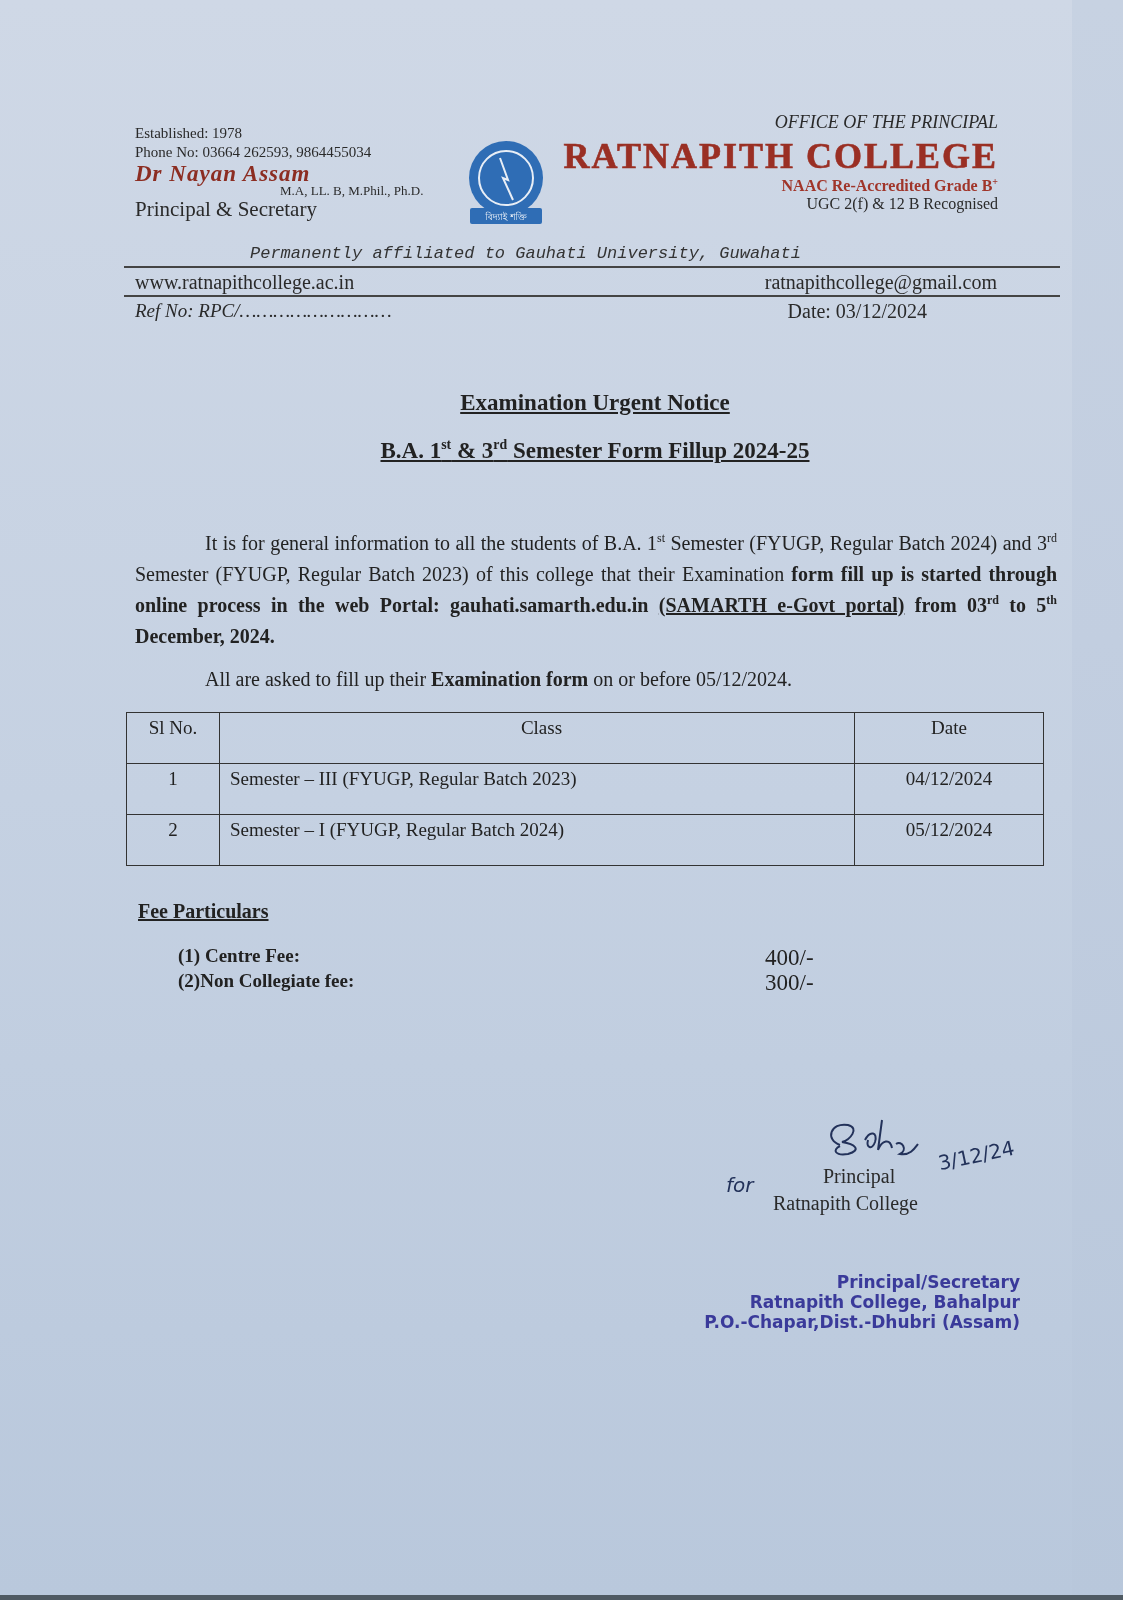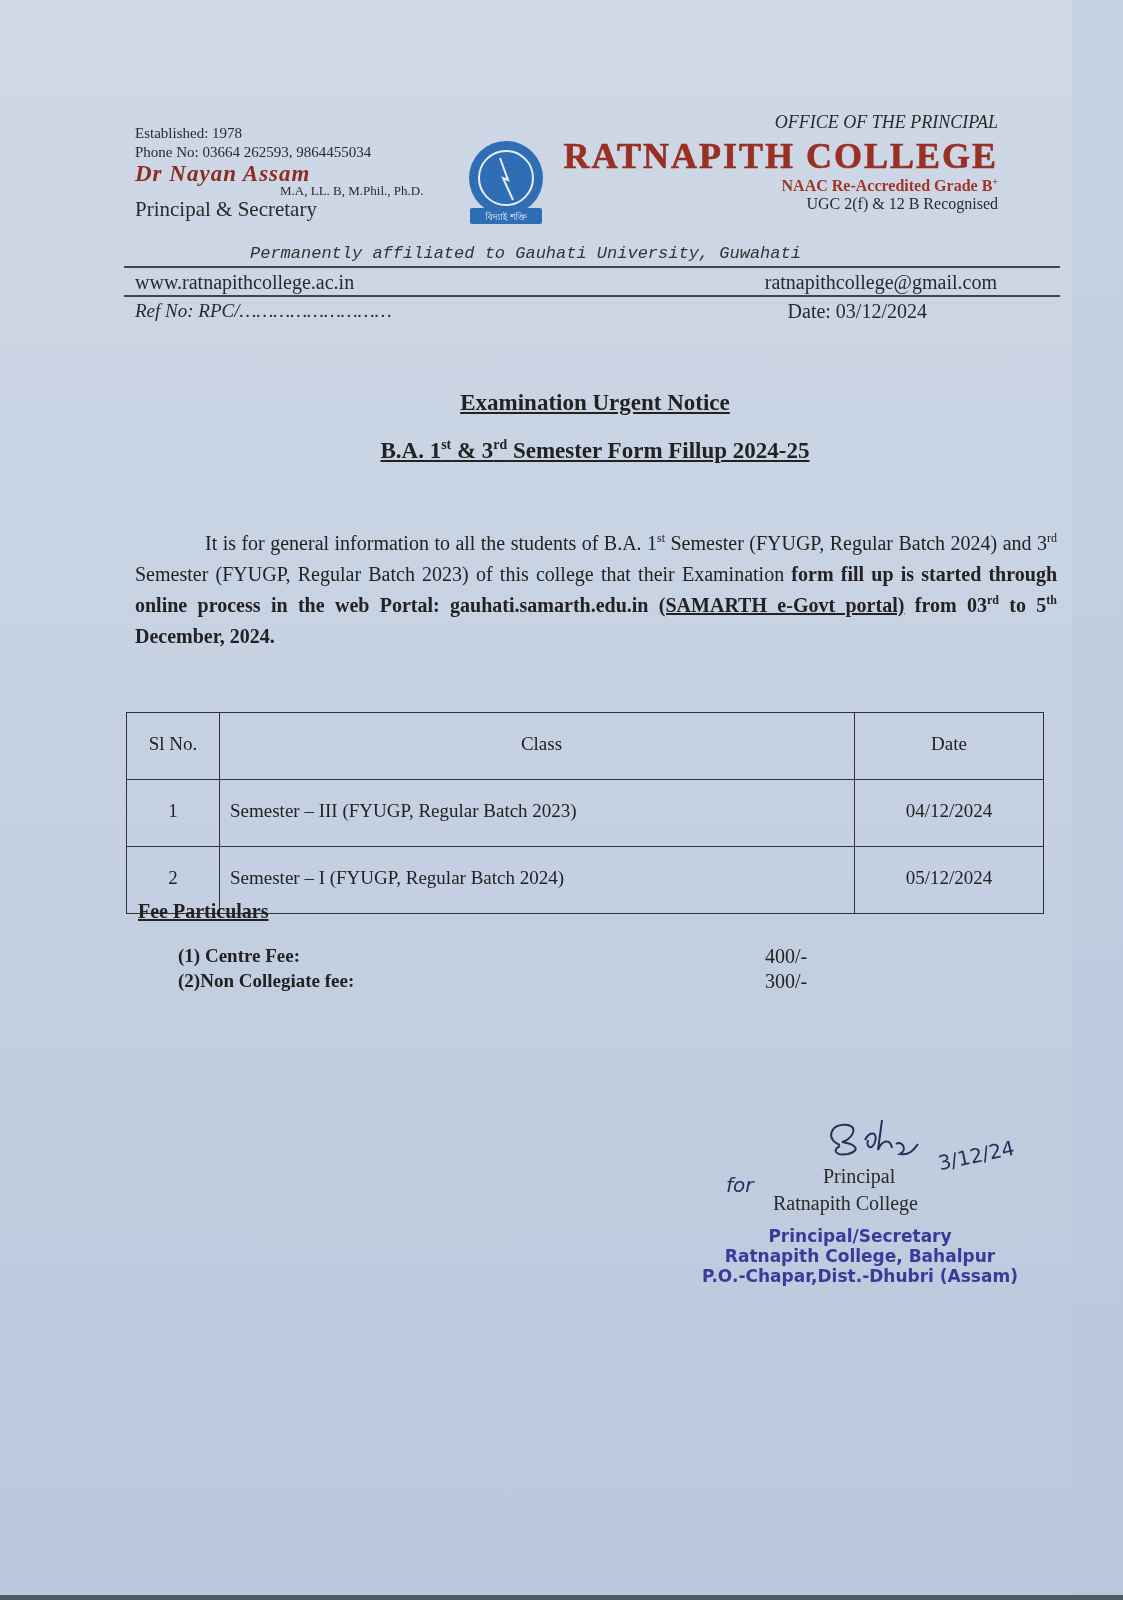--- a/index.html
+++ b/index.html
@@ -105,6 +105,7 @@
 
   <div class="para"><span>It is for general information to all the students of B.A. 1</span><sup>st</sup><span> Semester (FYUGP, Regular Batch 2024) and 3</span><sup>rd</sup><span> Semester (FYUGP, Regular Batch 2023) of this college that their Examination </span><b>form fill up is started through online process in the web Portal: gauhati.samarth.edu.in </b><b style="text-decoration:underline">(SAMARTH e-Govt portal)</b><b> from 03</b><b><sup>rd</sup></b><b> to 5</b><b><sup>th</sup></b><b> December, 2024.</b></div>
 
+  <div class="para2"><span>All are asked to fill up their </span><b>Examination form</b><span> on or before 05/12/2024.</span></div>
 
   <table class="t">
     <tbody>

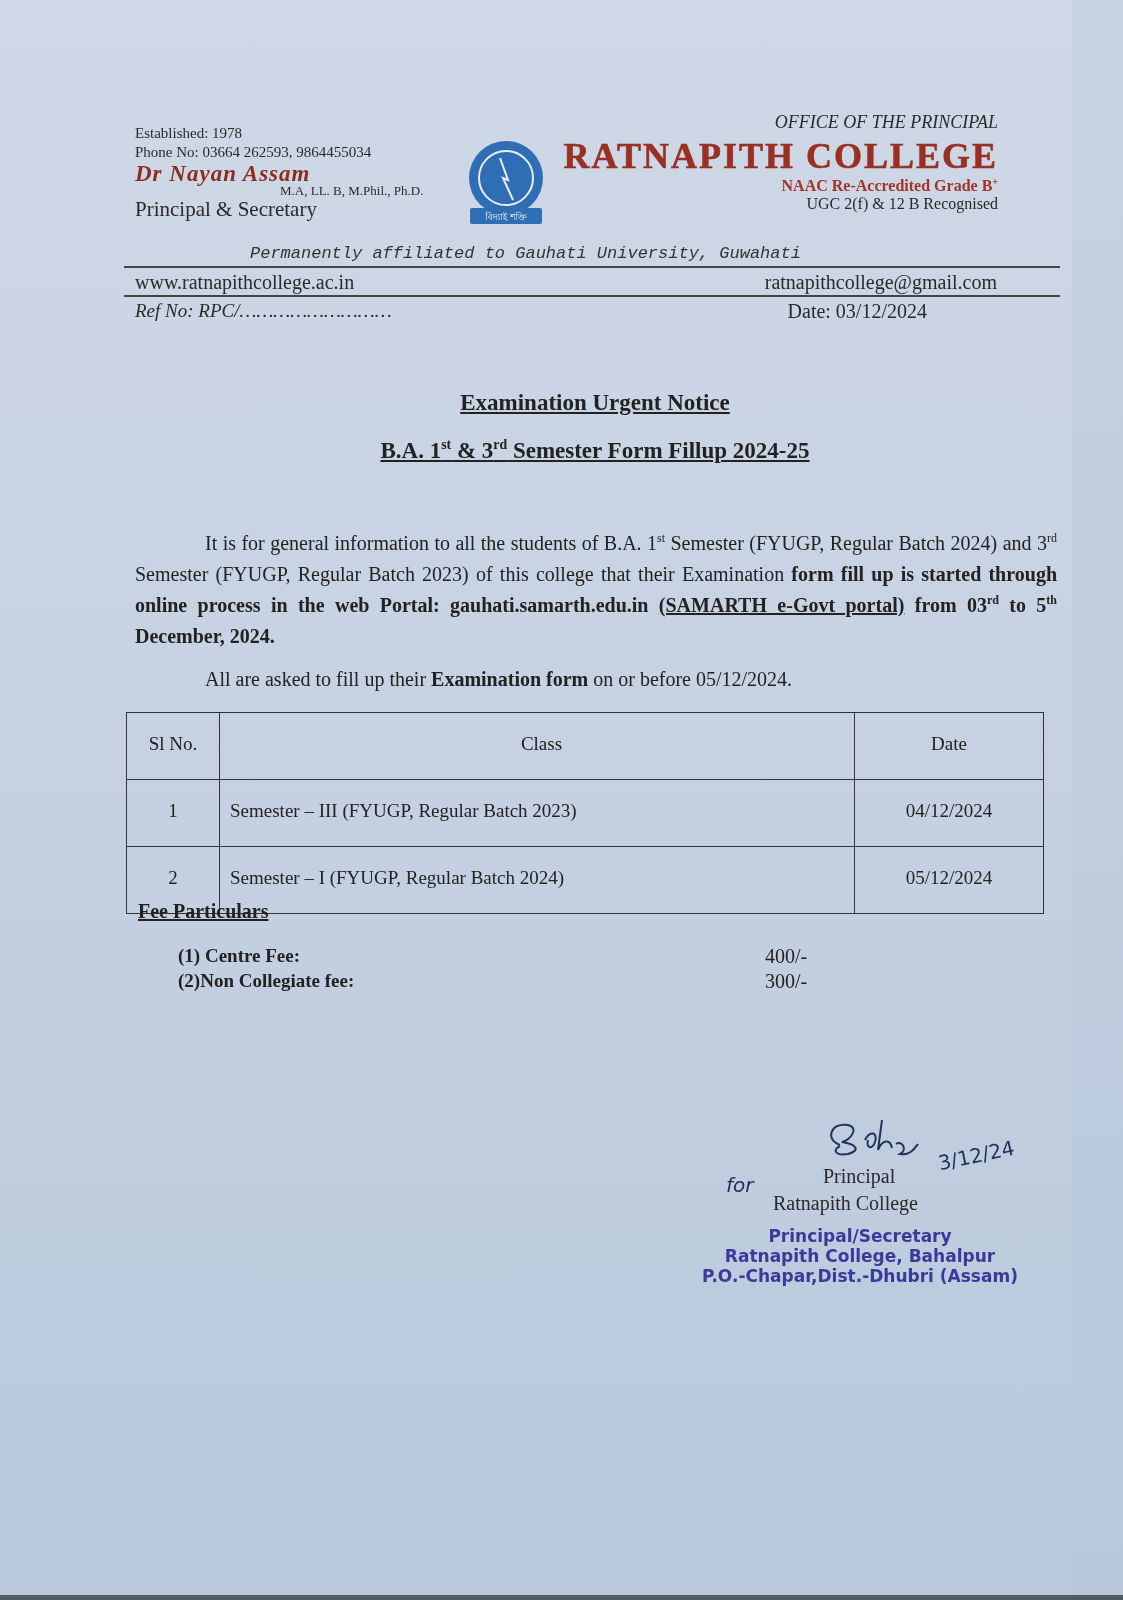--- a/index.html
+++ b/index.html
@@ -47,7 +47,7 @@
   .para2 { position: absolute; left: 205px; top: 668px; font-size: 20px; color: #222; }
 
   table.t { position: absolute; left: 126px; top: 712px; width: 918px; border-collapse: collapse; font-size: 19px; color: #222; }
-  table.t td, table.t th { border: 1.5px solid #333; height: 45px; vertical-align: top; padding-top: 20px; font-weight: normal; }
+  table.t td, table.t th { border: 1.5px solid #333; height: 45px; vertical-align: top; padding-top: 4px; font-weight: normal; }
   table.t .c1 { width: 90px; text-align: center; }
   table.t .c2 { text-align: left; padding-left: 10px; }
   table.t .c3 { width: 186px; text-align: center; }

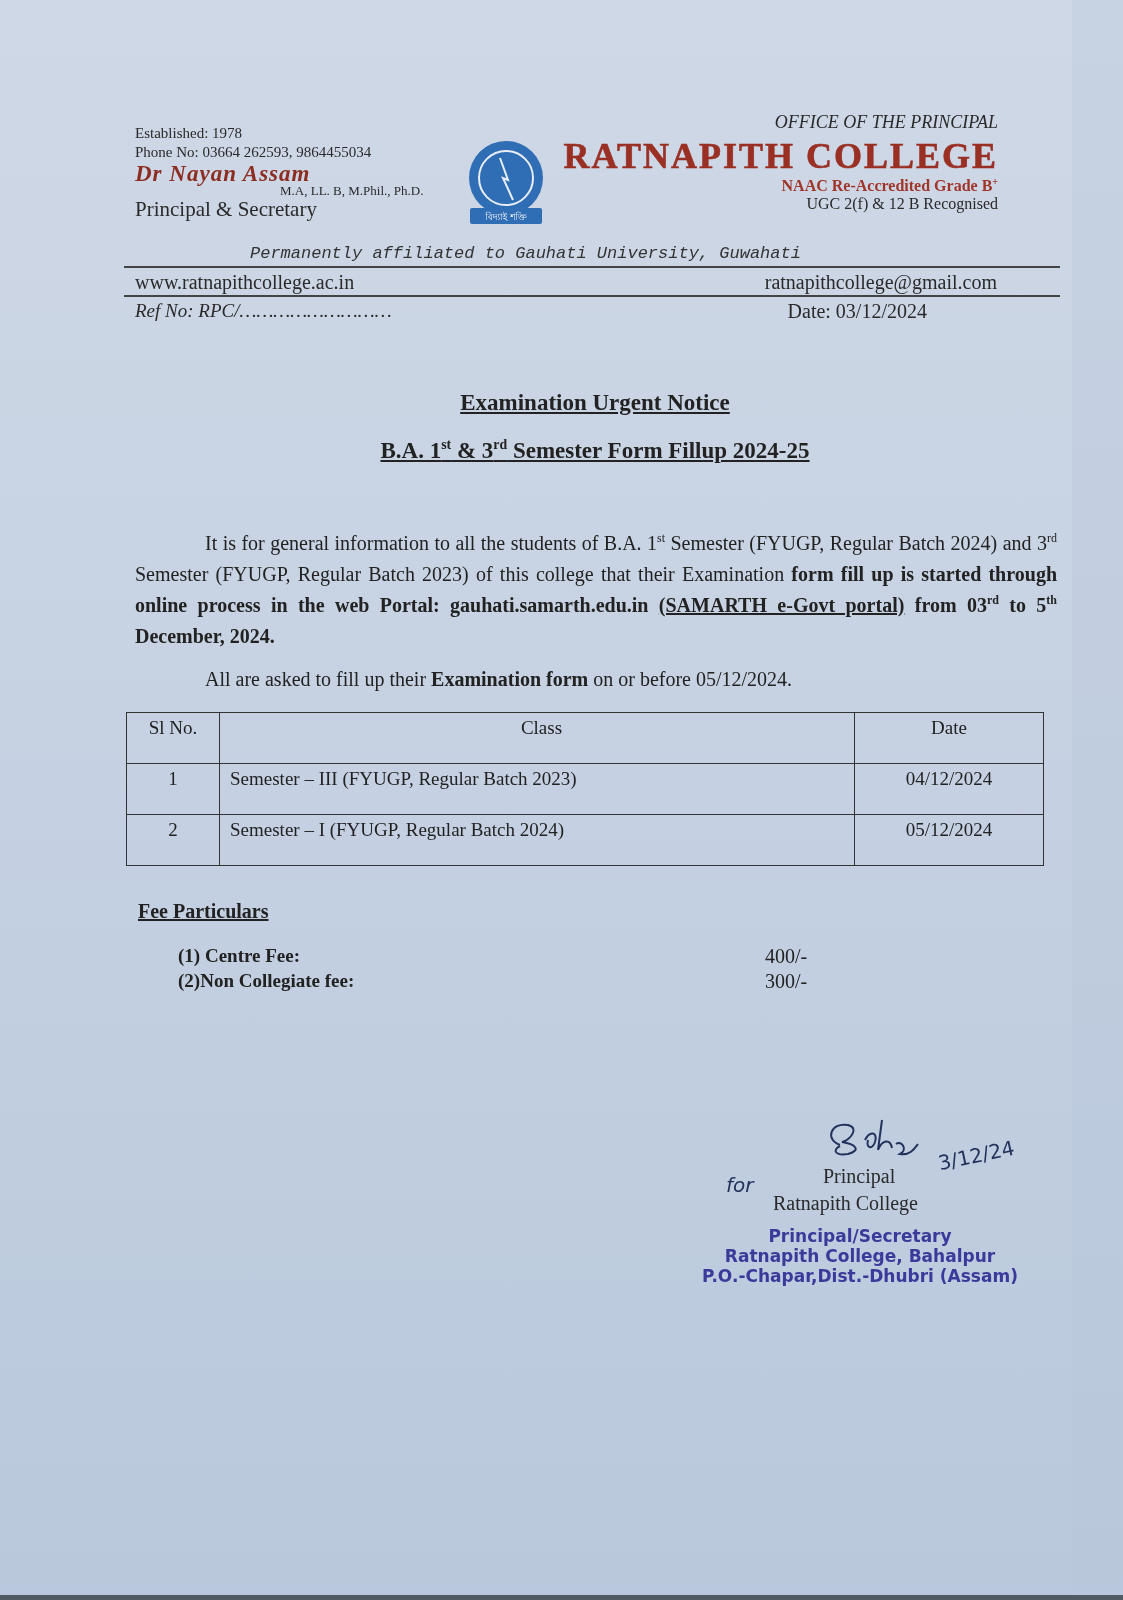--- a/index.html
+++ b/index.html
@@ -55,7 +55,7 @@
 
   .fee-h { position: absolute; left: 138px; top: 900px; font-size: 20px; font-weight: bold; text-decoration: underline; }
   .fee-row { position: absolute; left: 178px; font-size: 19px; font-weight: bold; }
-  .fee-val { position: absolute; left: 765px; font-size: 20px; }
+  .fee-val { position: absolute; left: 765px; font-size: 23px; }
   .nb { position: absolute; left: 138px; top: 1034px; font-size: 19px; font-weight: bold; }
 
   .sig { position: absolute; left: 820px; top: 1110px; }

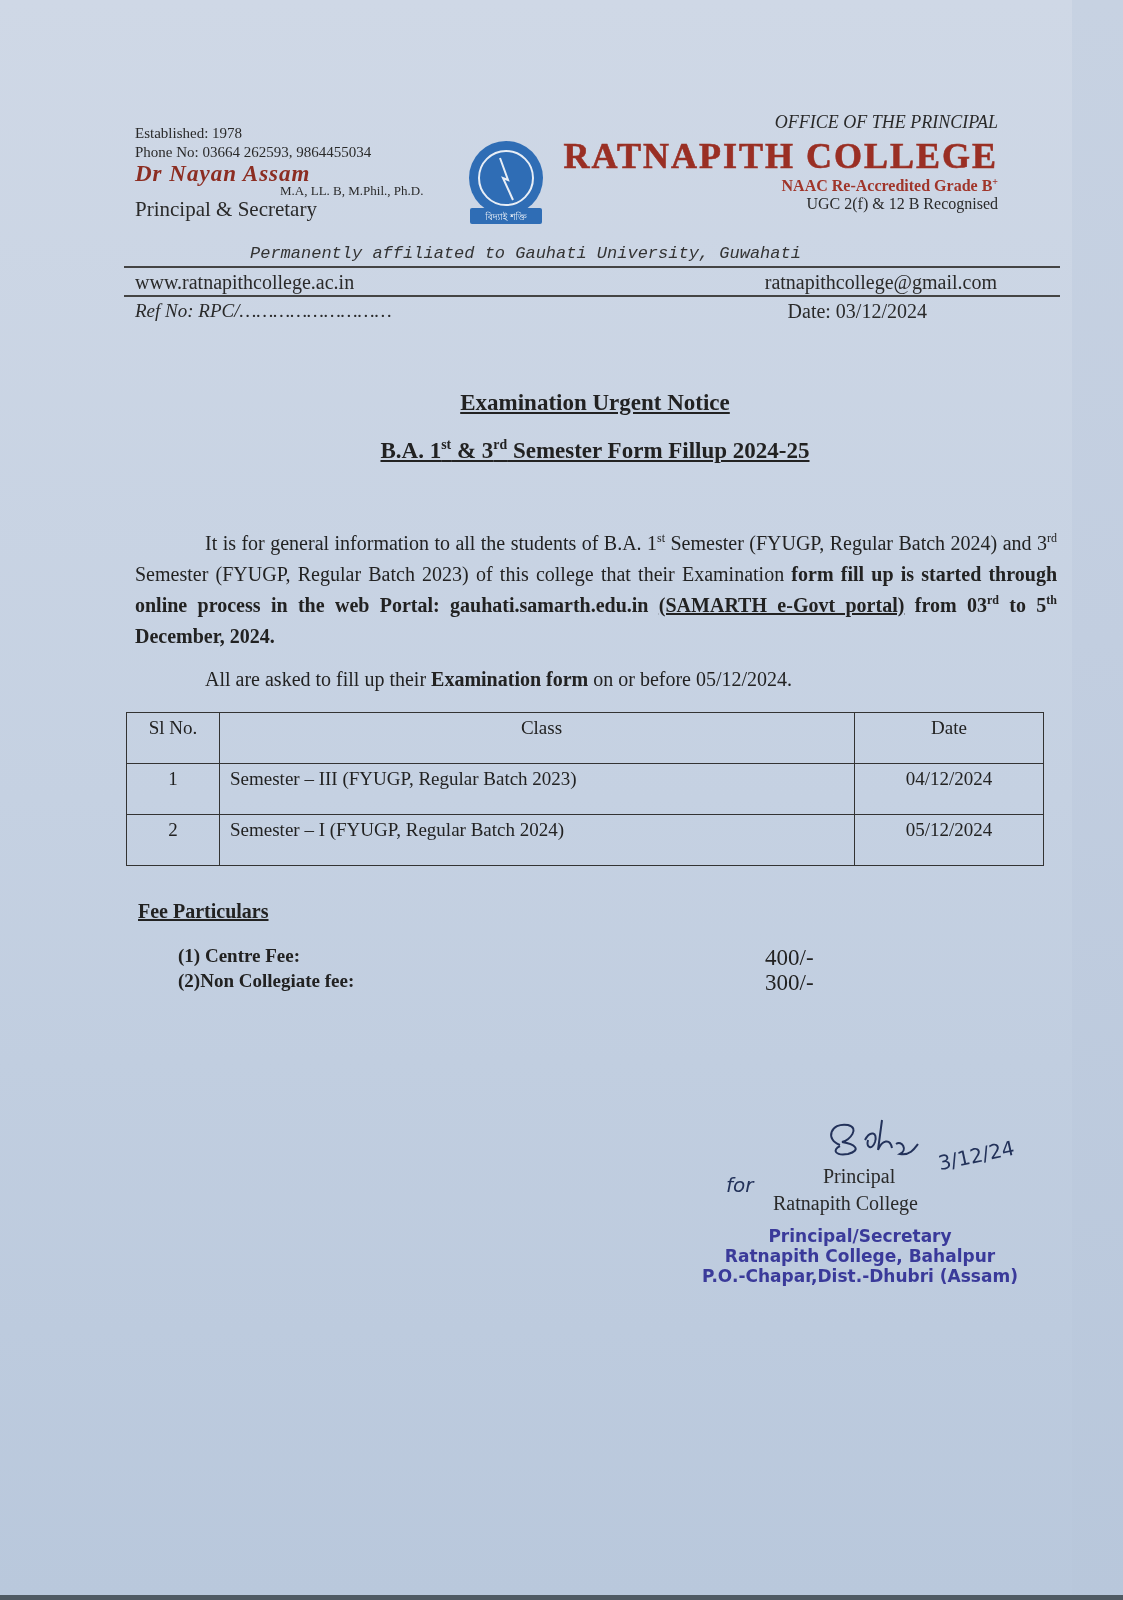--- a/index.html
+++ b/index.html
@@ -62,7 +62,7 @@
   .principal { position: absolute; left: 823px; top: 1165px; font-size: 20px; color: #2a2a2a; }
   .rc { position: absolute; left: 773px; top: 1192px; font-size: 20px; color: #2a2a2a; }
   .for { position: absolute; left: 726px; top: 1173px; }
-  .stamp { position: absolute; left: 700px; top: 1226px; width: 320px; text-align: center; font-family: "DejaVu Sans", sans-serif; color: #3a3a9a; font-size: 17px; line-height: 20px; font-weight: bold; }
+  .stamp { position: absolute; left: 700px; top: 1272px; width: 320px; text-align: right; font-family: "DejaVu Sans", sans-serif; color: #3a3a9a; font-size: 17px; line-height: 20px; font-weight: bold; }
 </style>
 </head>
 <body>

